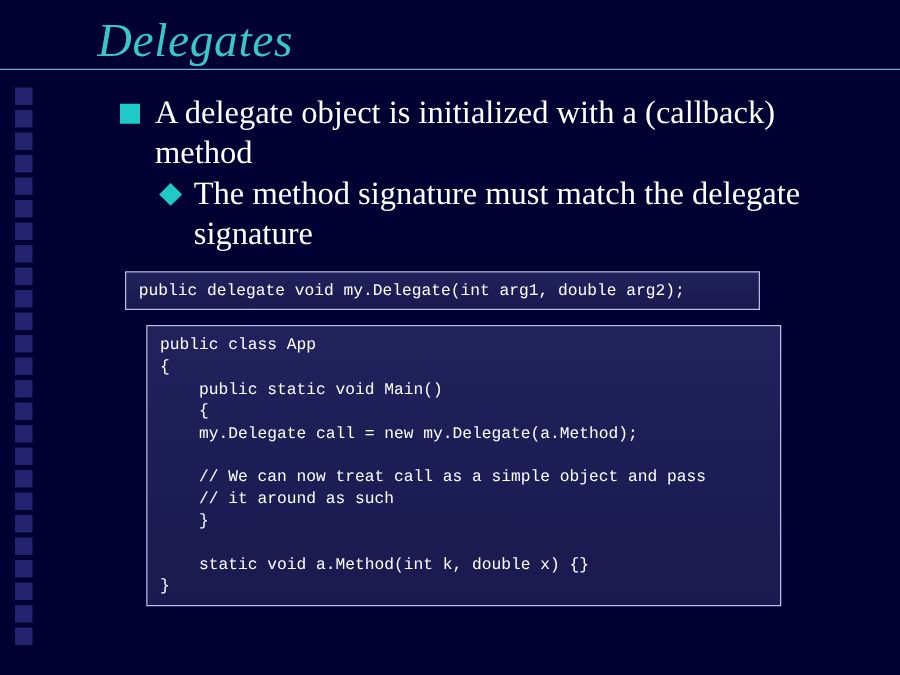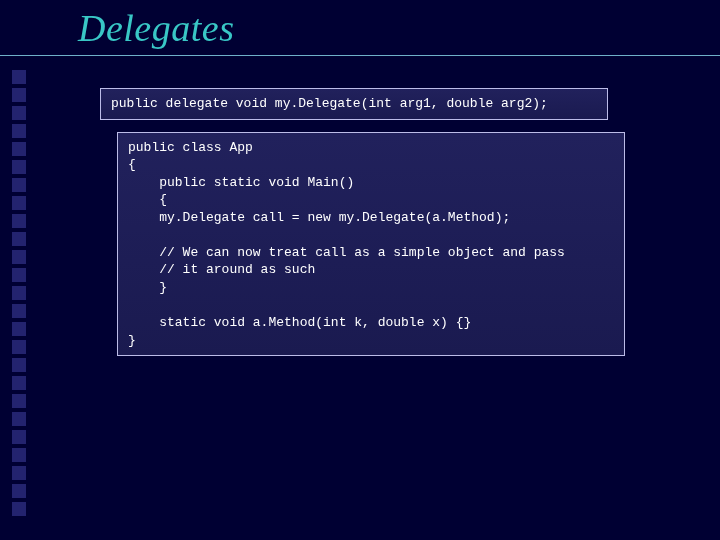--- a/index.html
+++ b/index.html
@@ -14,7 +14,7 @@
     height: 56px;
     padding-left: 78px;
     display: flex;
-    align-items: center;
+    align-items: flex-end;
     border-bottom: 1px solid #6fb0c9;
   }
   .title-bar h1 {

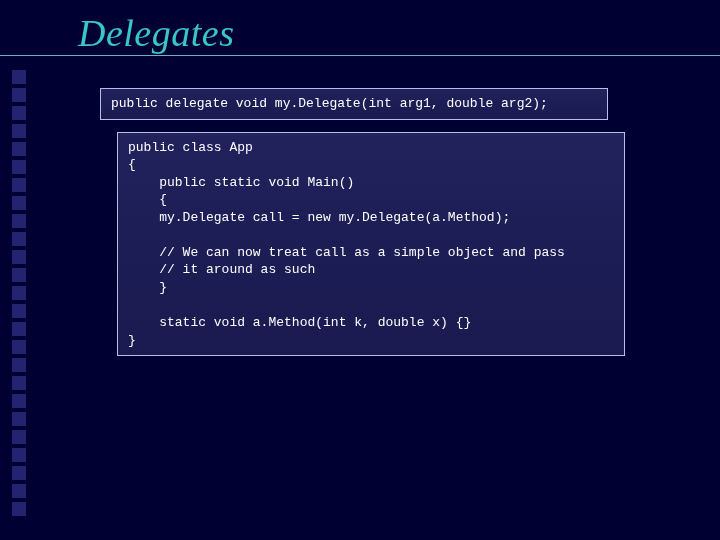--- a/index.html
+++ b/index.html
@@ -128,6 +128,10 @@
 
 <div class="content">
 
+  <div class="bullet-row">
+    <div class="bullet-sq"></div>
+    <div class="bullet-text">A delegate object is initialized with a (callback) method</div>
+  </div>
 
 
   <div class="code-block">public delegate void my.Delegate(int arg1, double arg2);</div>

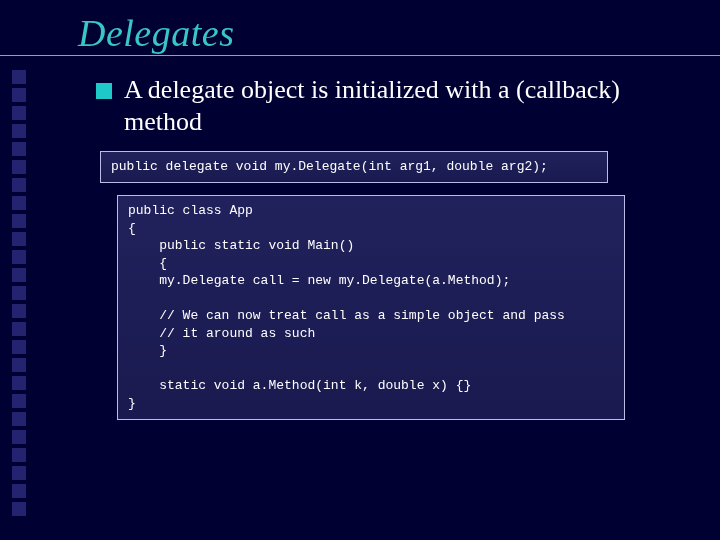--- a/index.html
+++ b/index.html
@@ -133,6 +133,10 @@
     <div class="bullet-text">A delegate object is initialized with a (callback) method</div>
   </div>
 
+  <div class="bullet-row sub">
+    <div class="bullet-dm"></div>
+    <div class="bullet-text">The method signature must match the delegate signature</div>
+  </div>
 
   <div class="code-block">public delegate void my.Delegate(int arg1, double arg2);</div>
 

